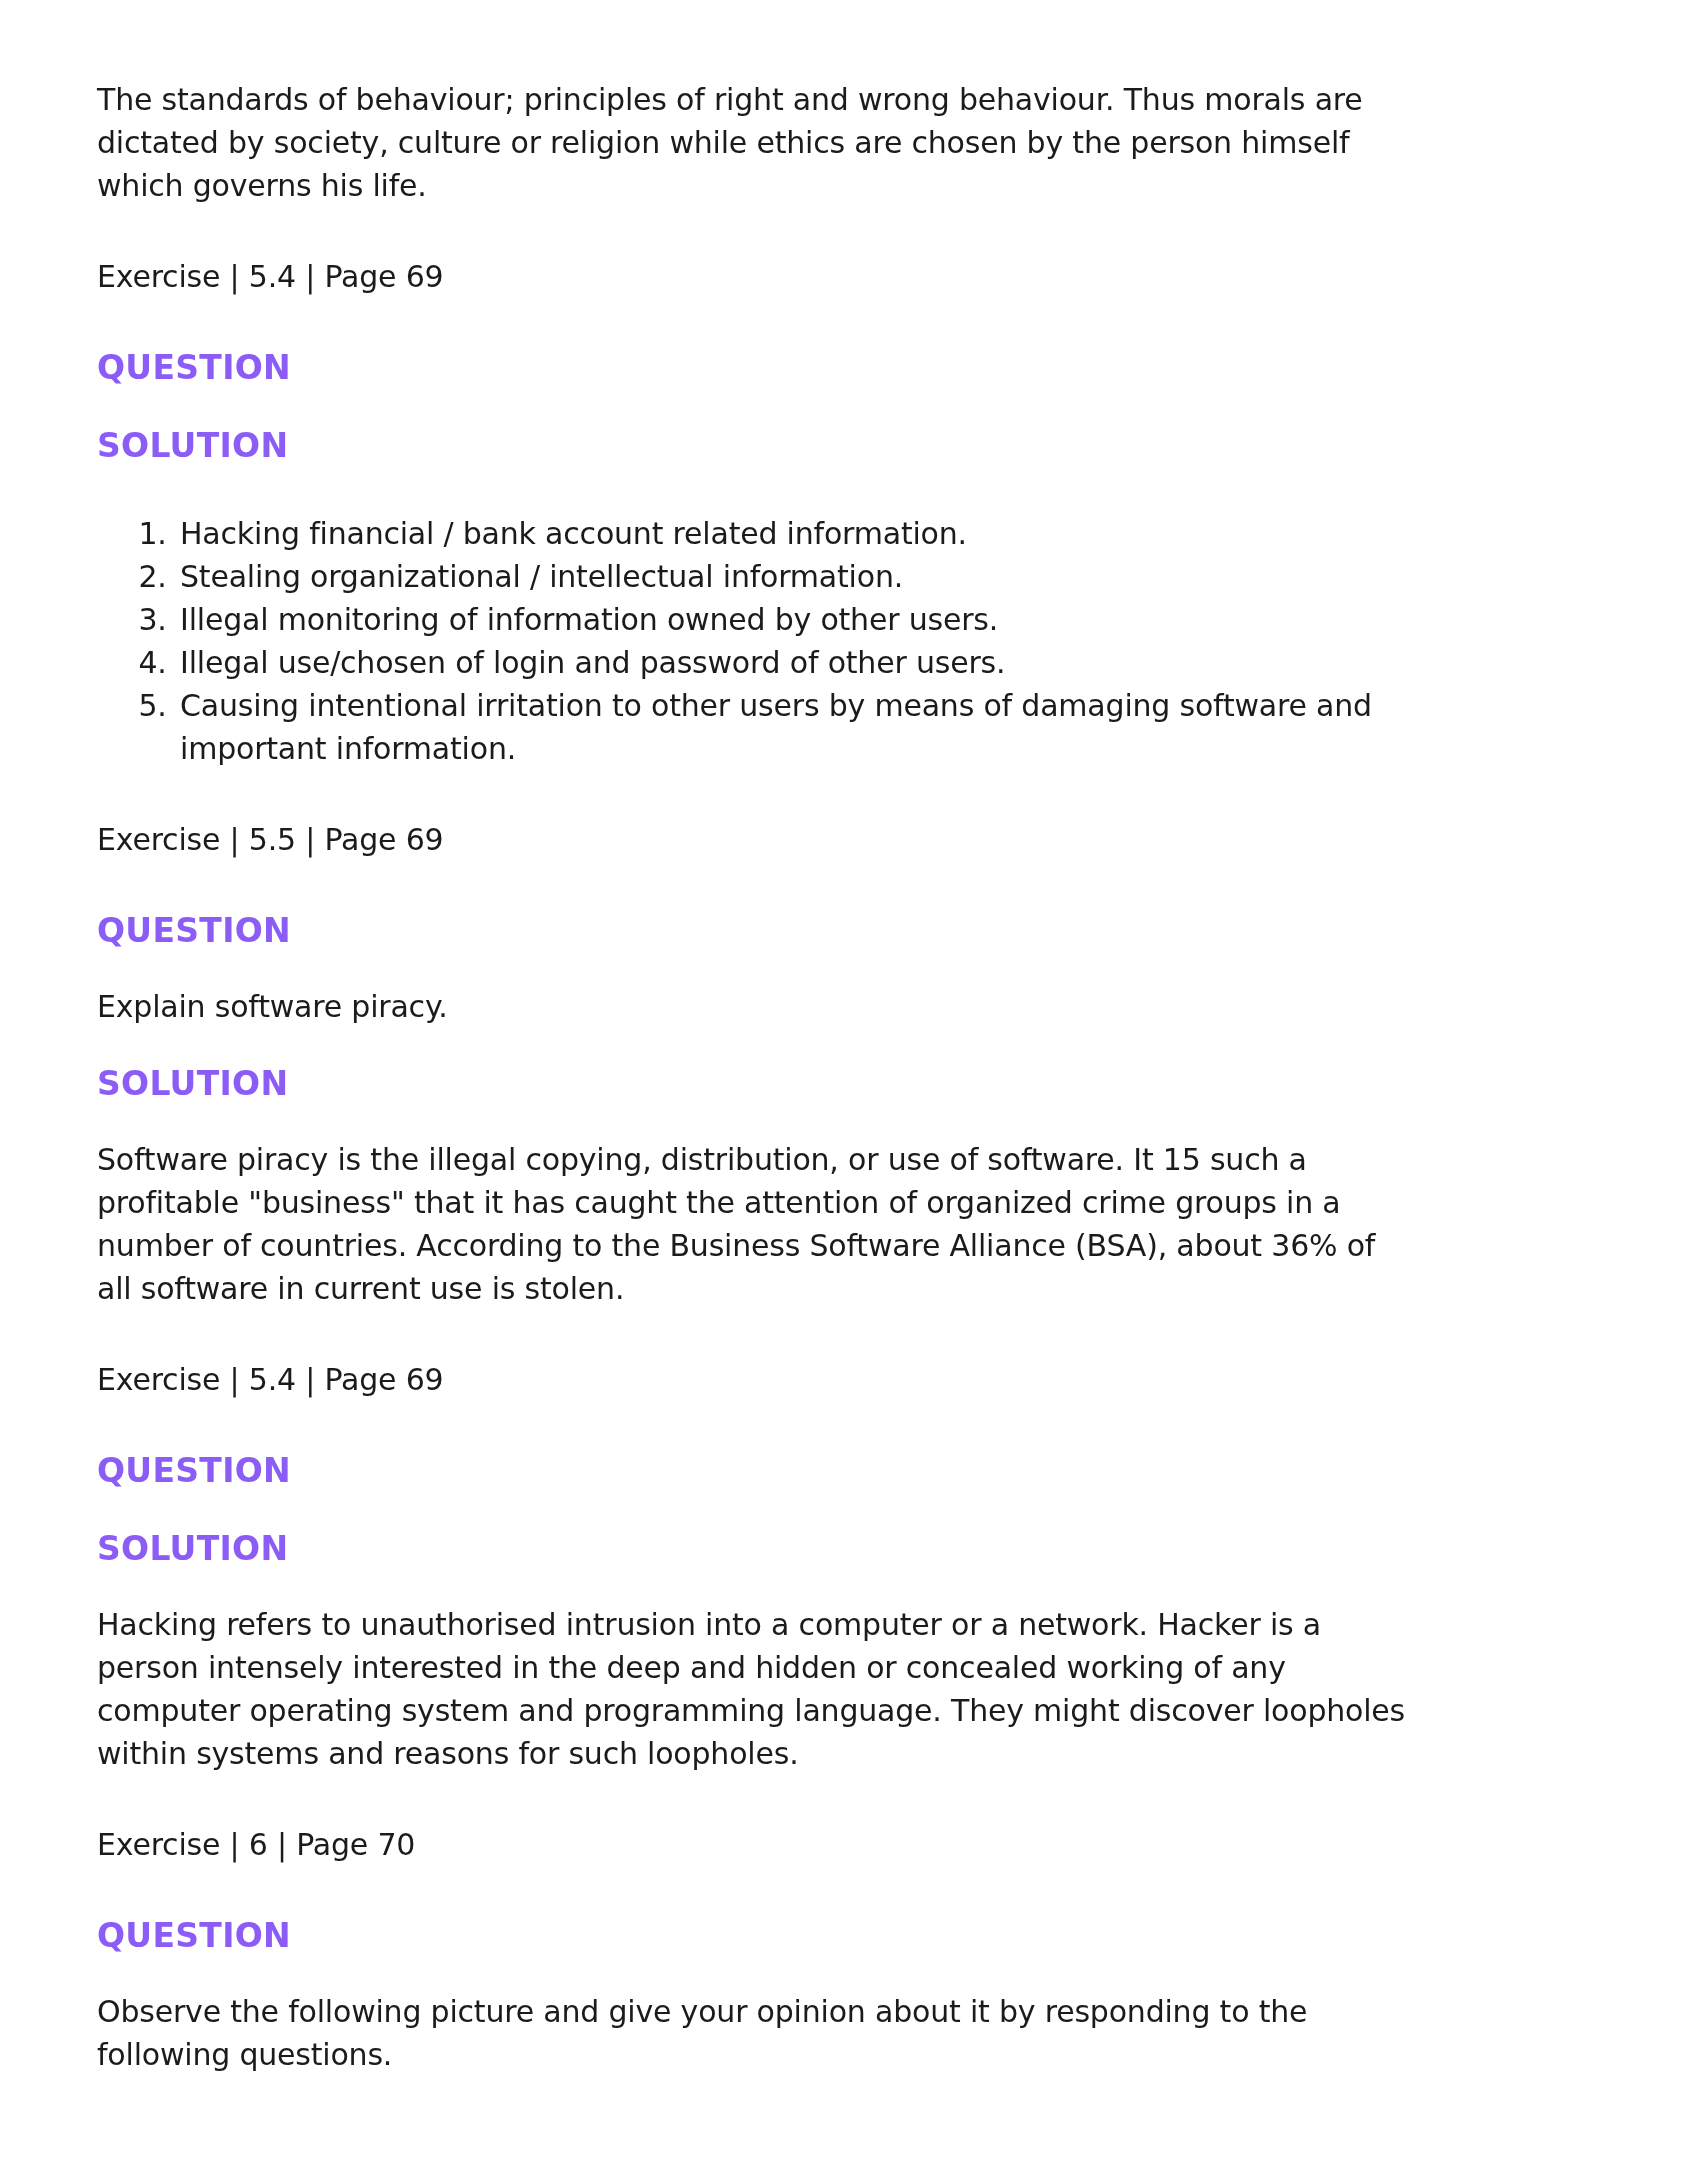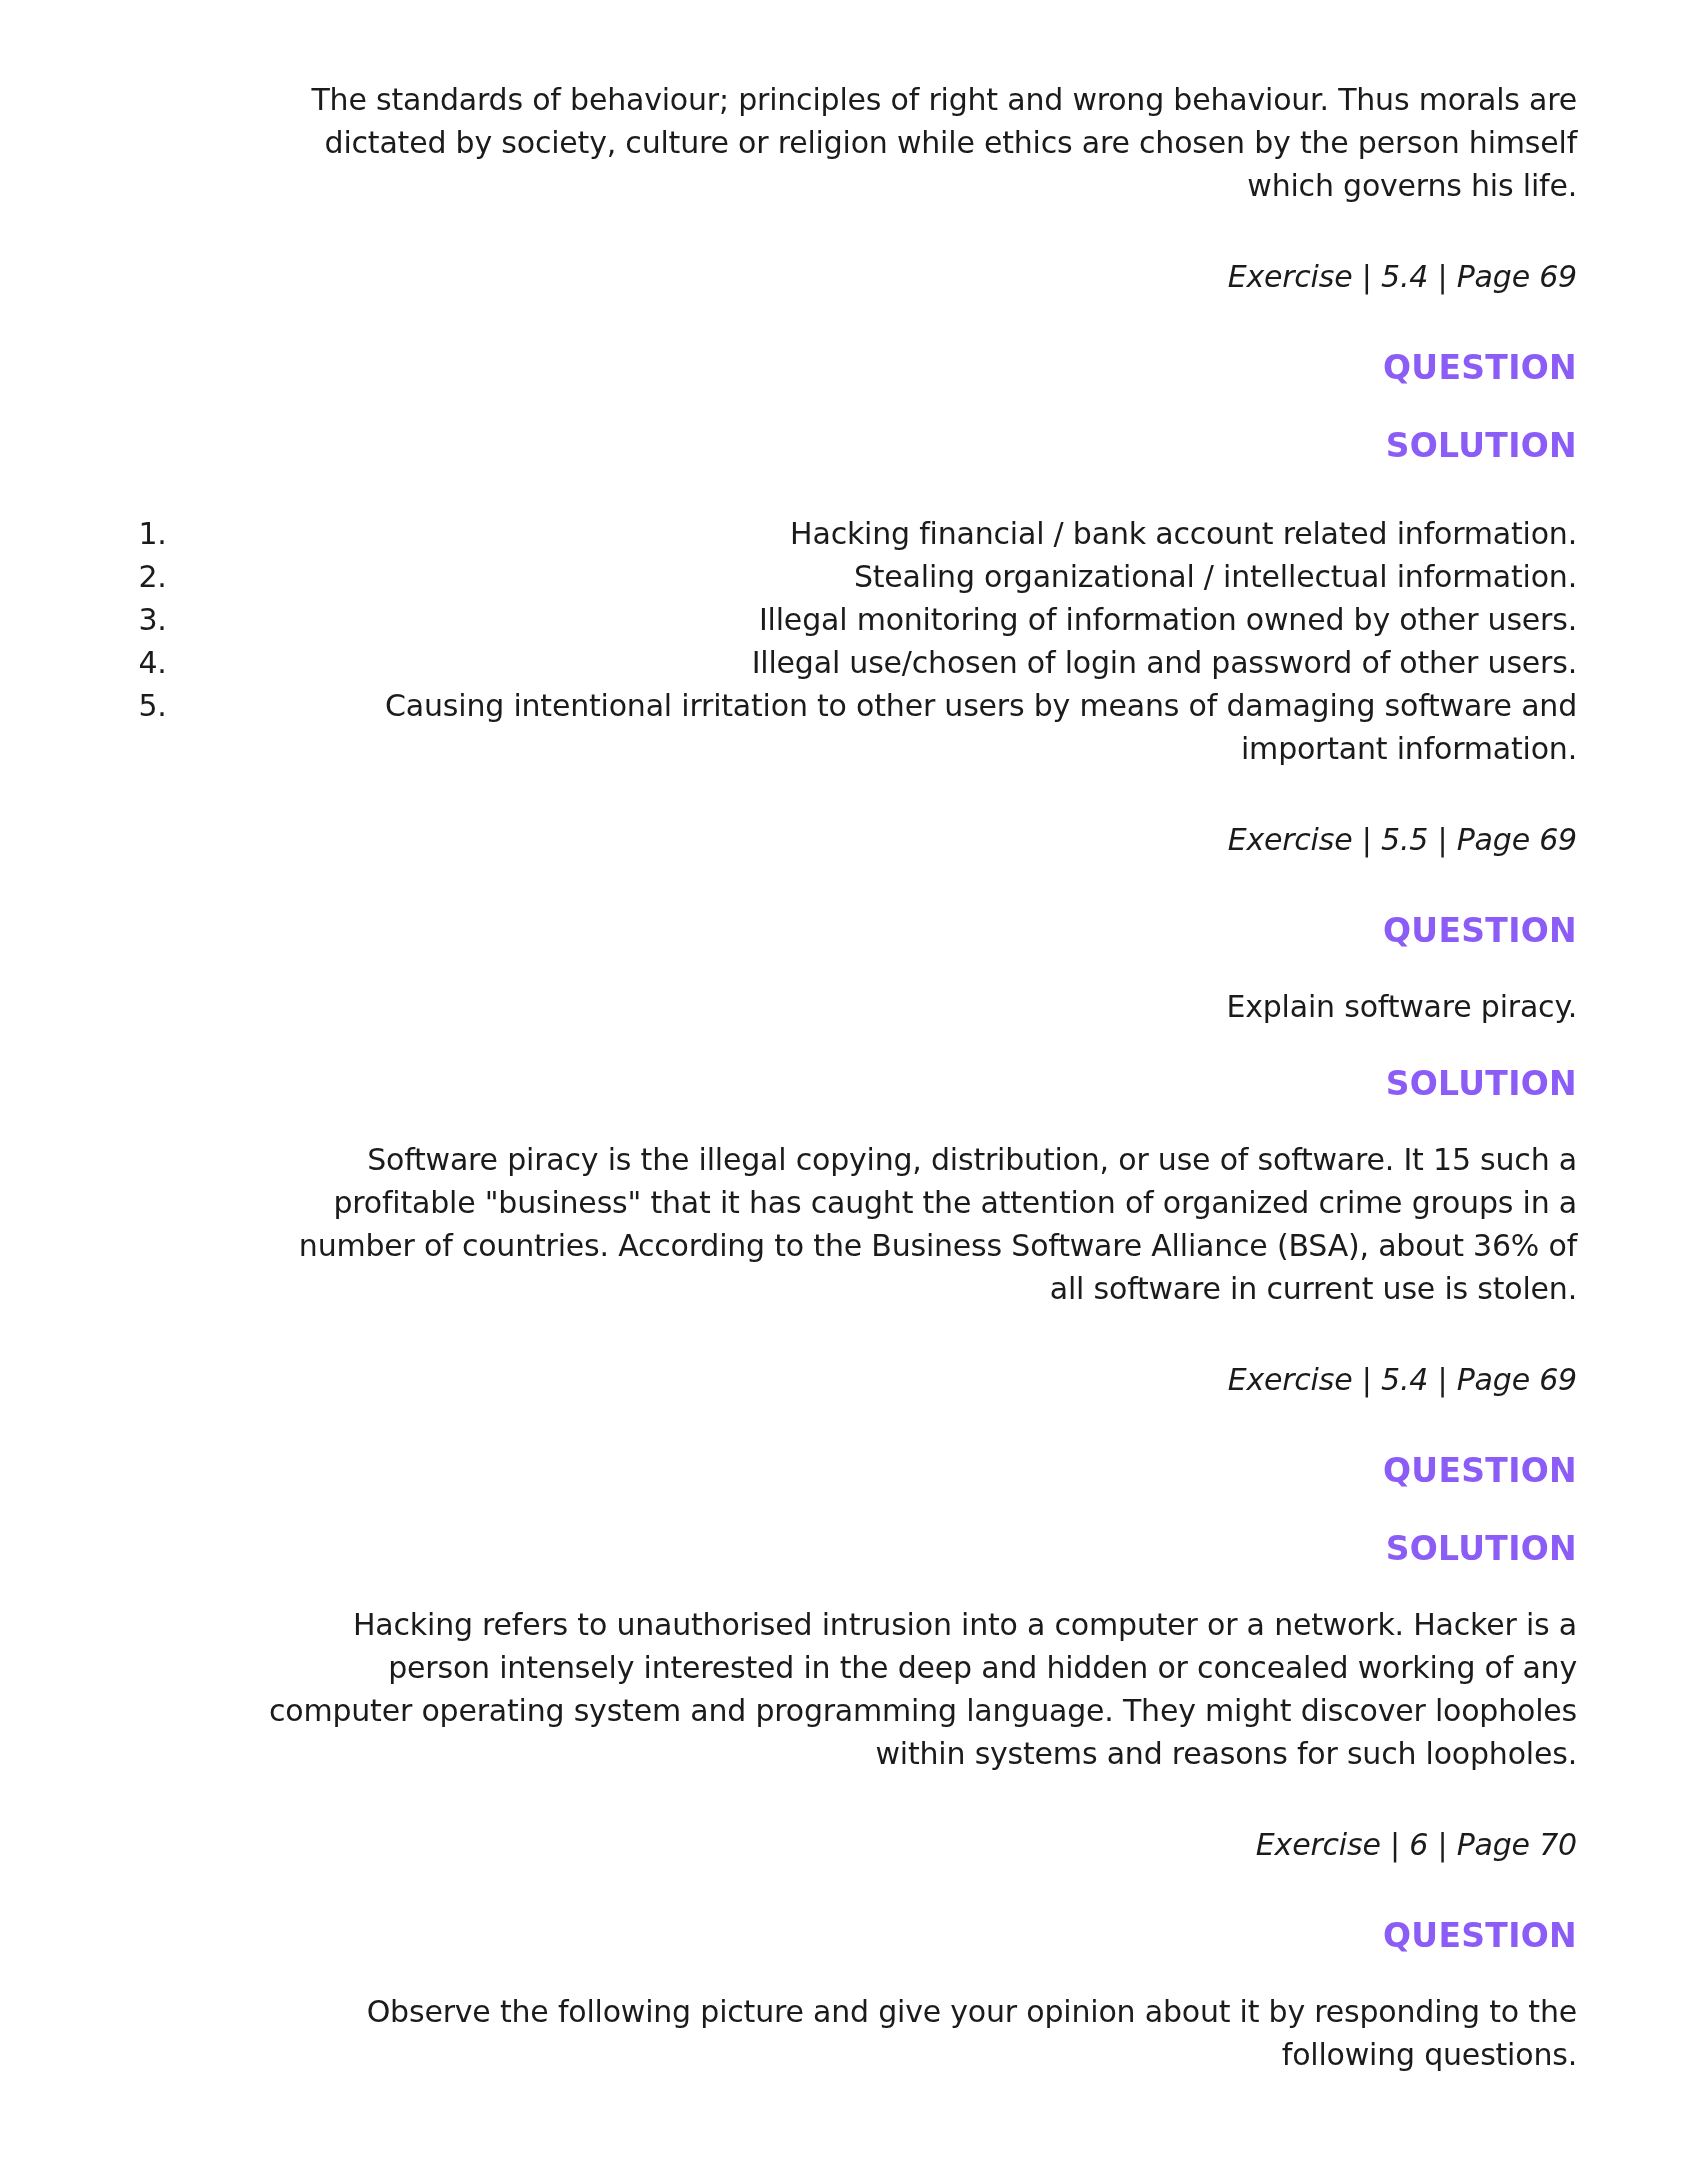--- a/index.html
+++ b/index.html
@@ -20,7 +20,6 @@
     height: 2181px;
     padding: 46px 109px 40px 97px;
     background: #ffffff;
-    text-align: right;
   }
   .body-text {
     font-size: 30px;

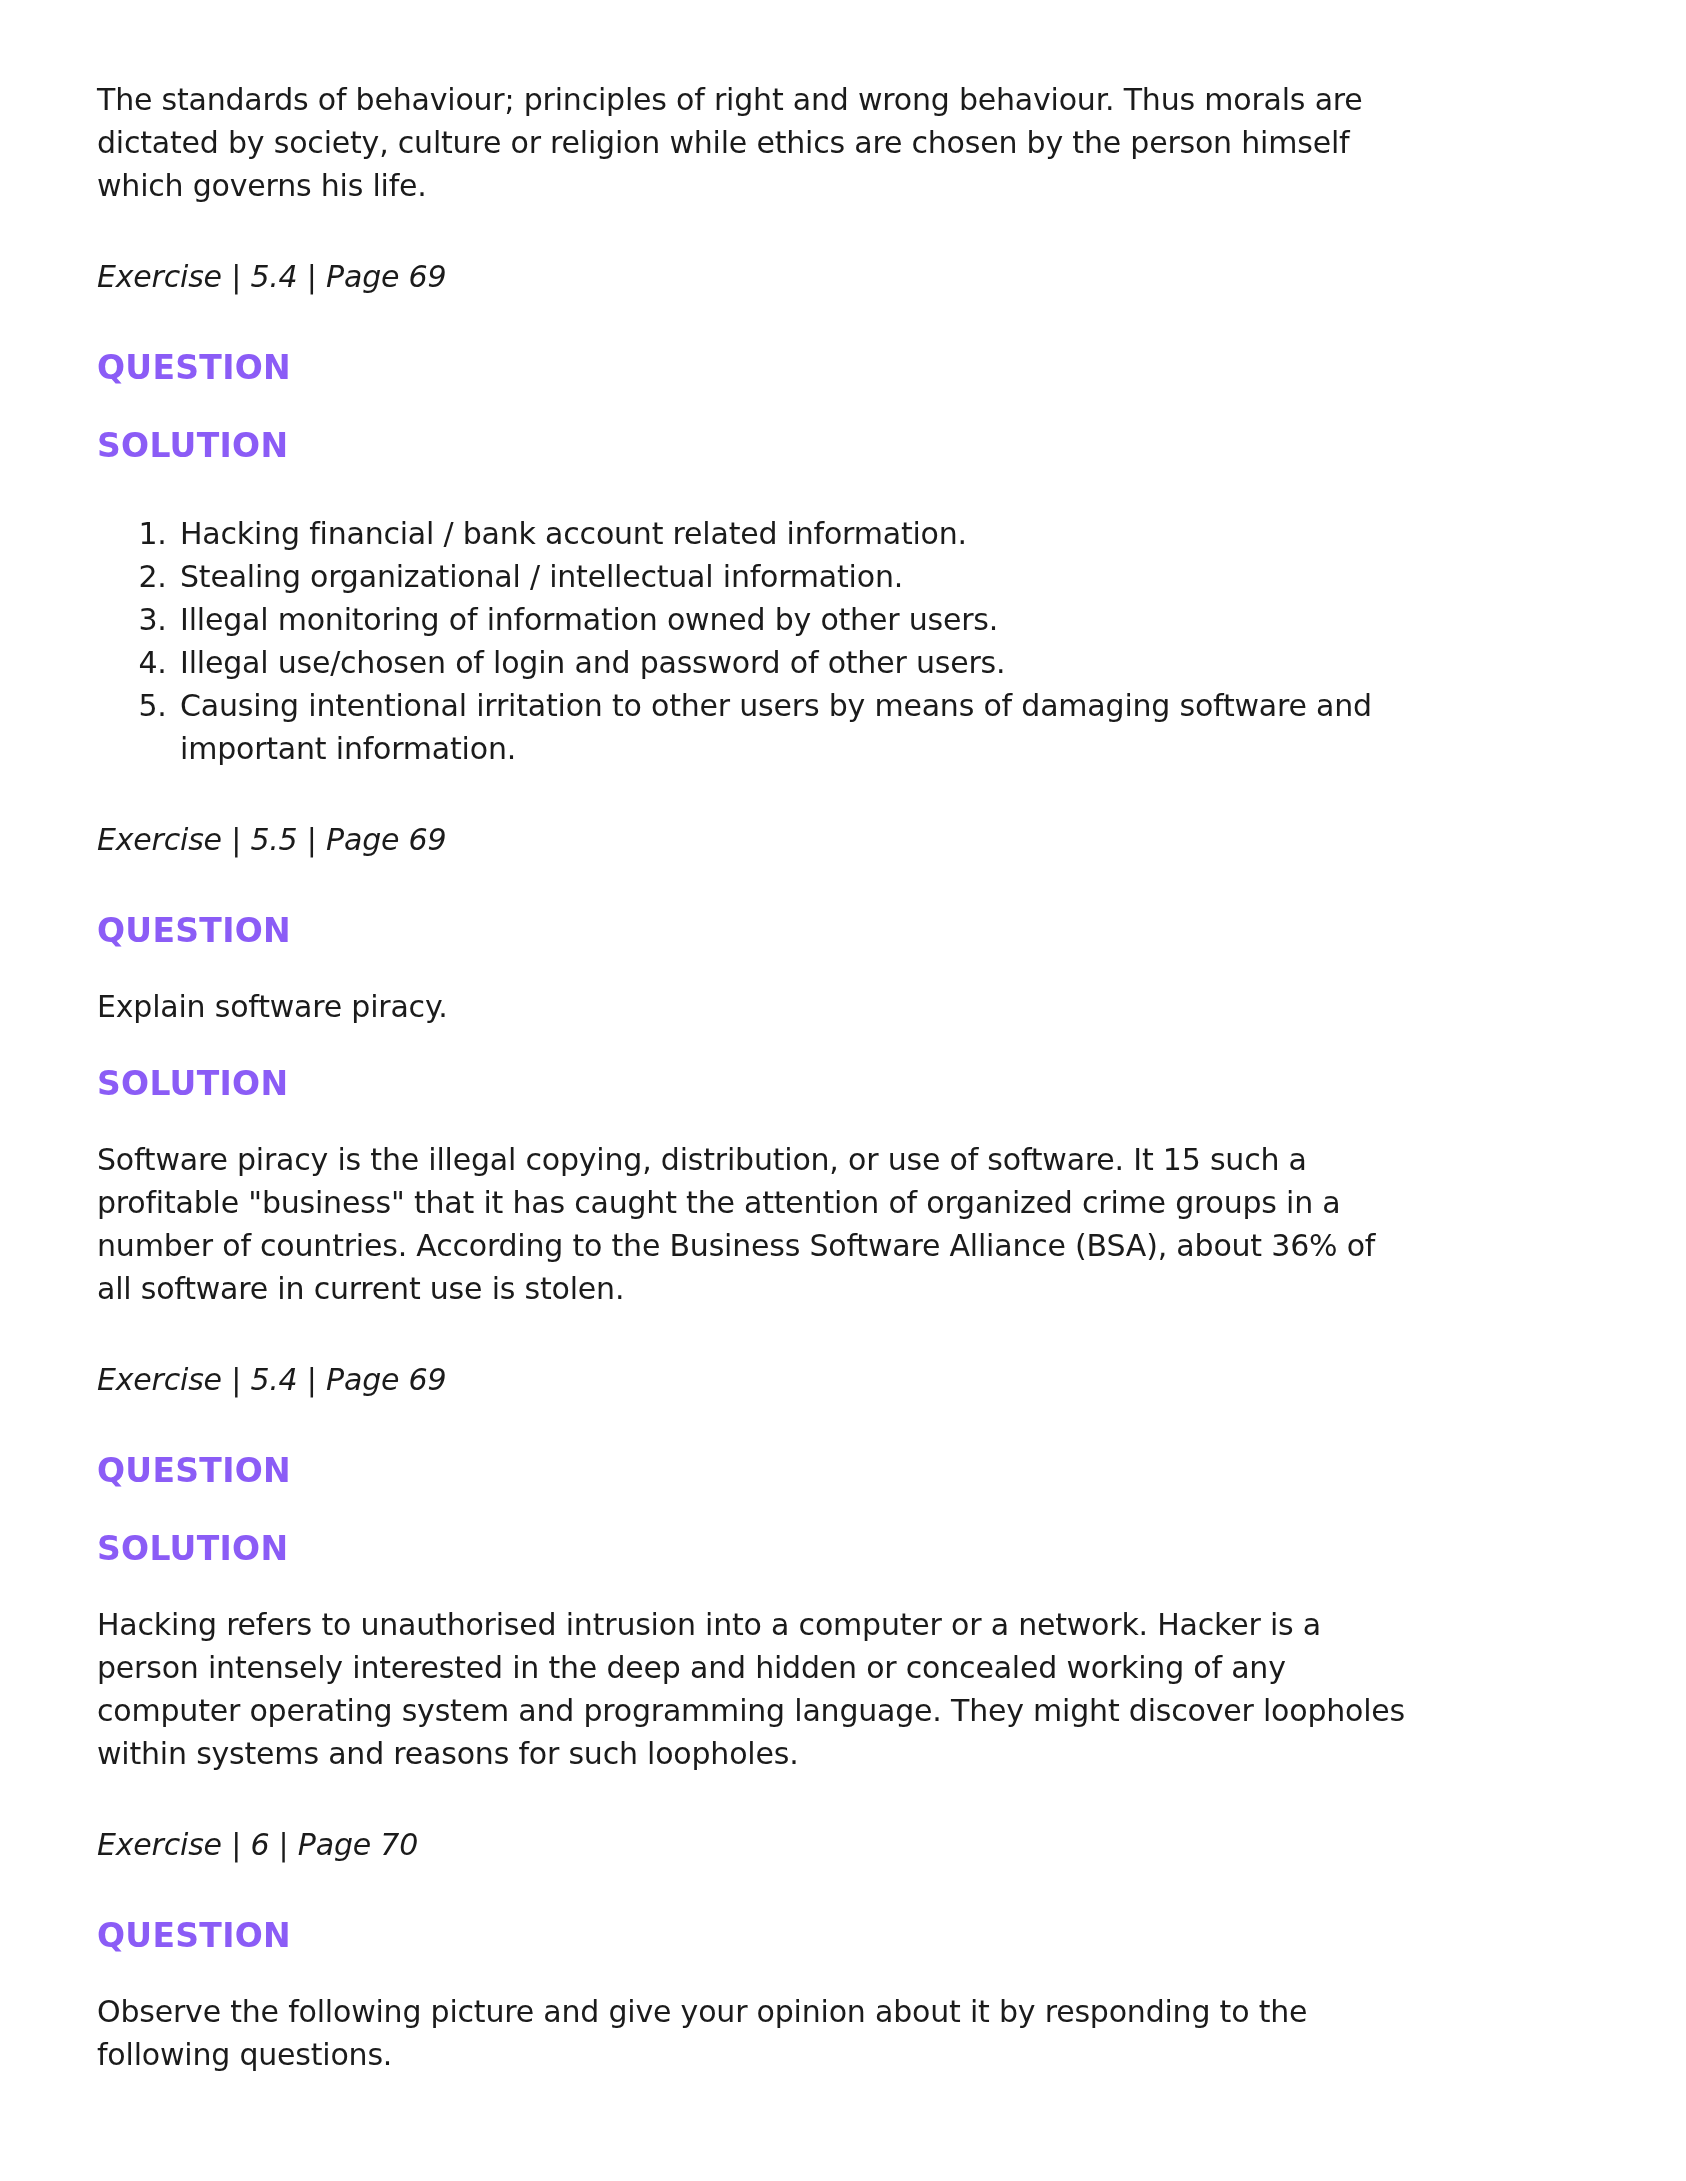--- a/index.html
+++ b/index.html
@@ -33,7 +33,6 @@
     line-height: 43px;
     margin: 48px 0;
     letter-spacing: -0.2px;
-    font-style: italic;
   }
   .section-heading {
     font-size: 33px;

